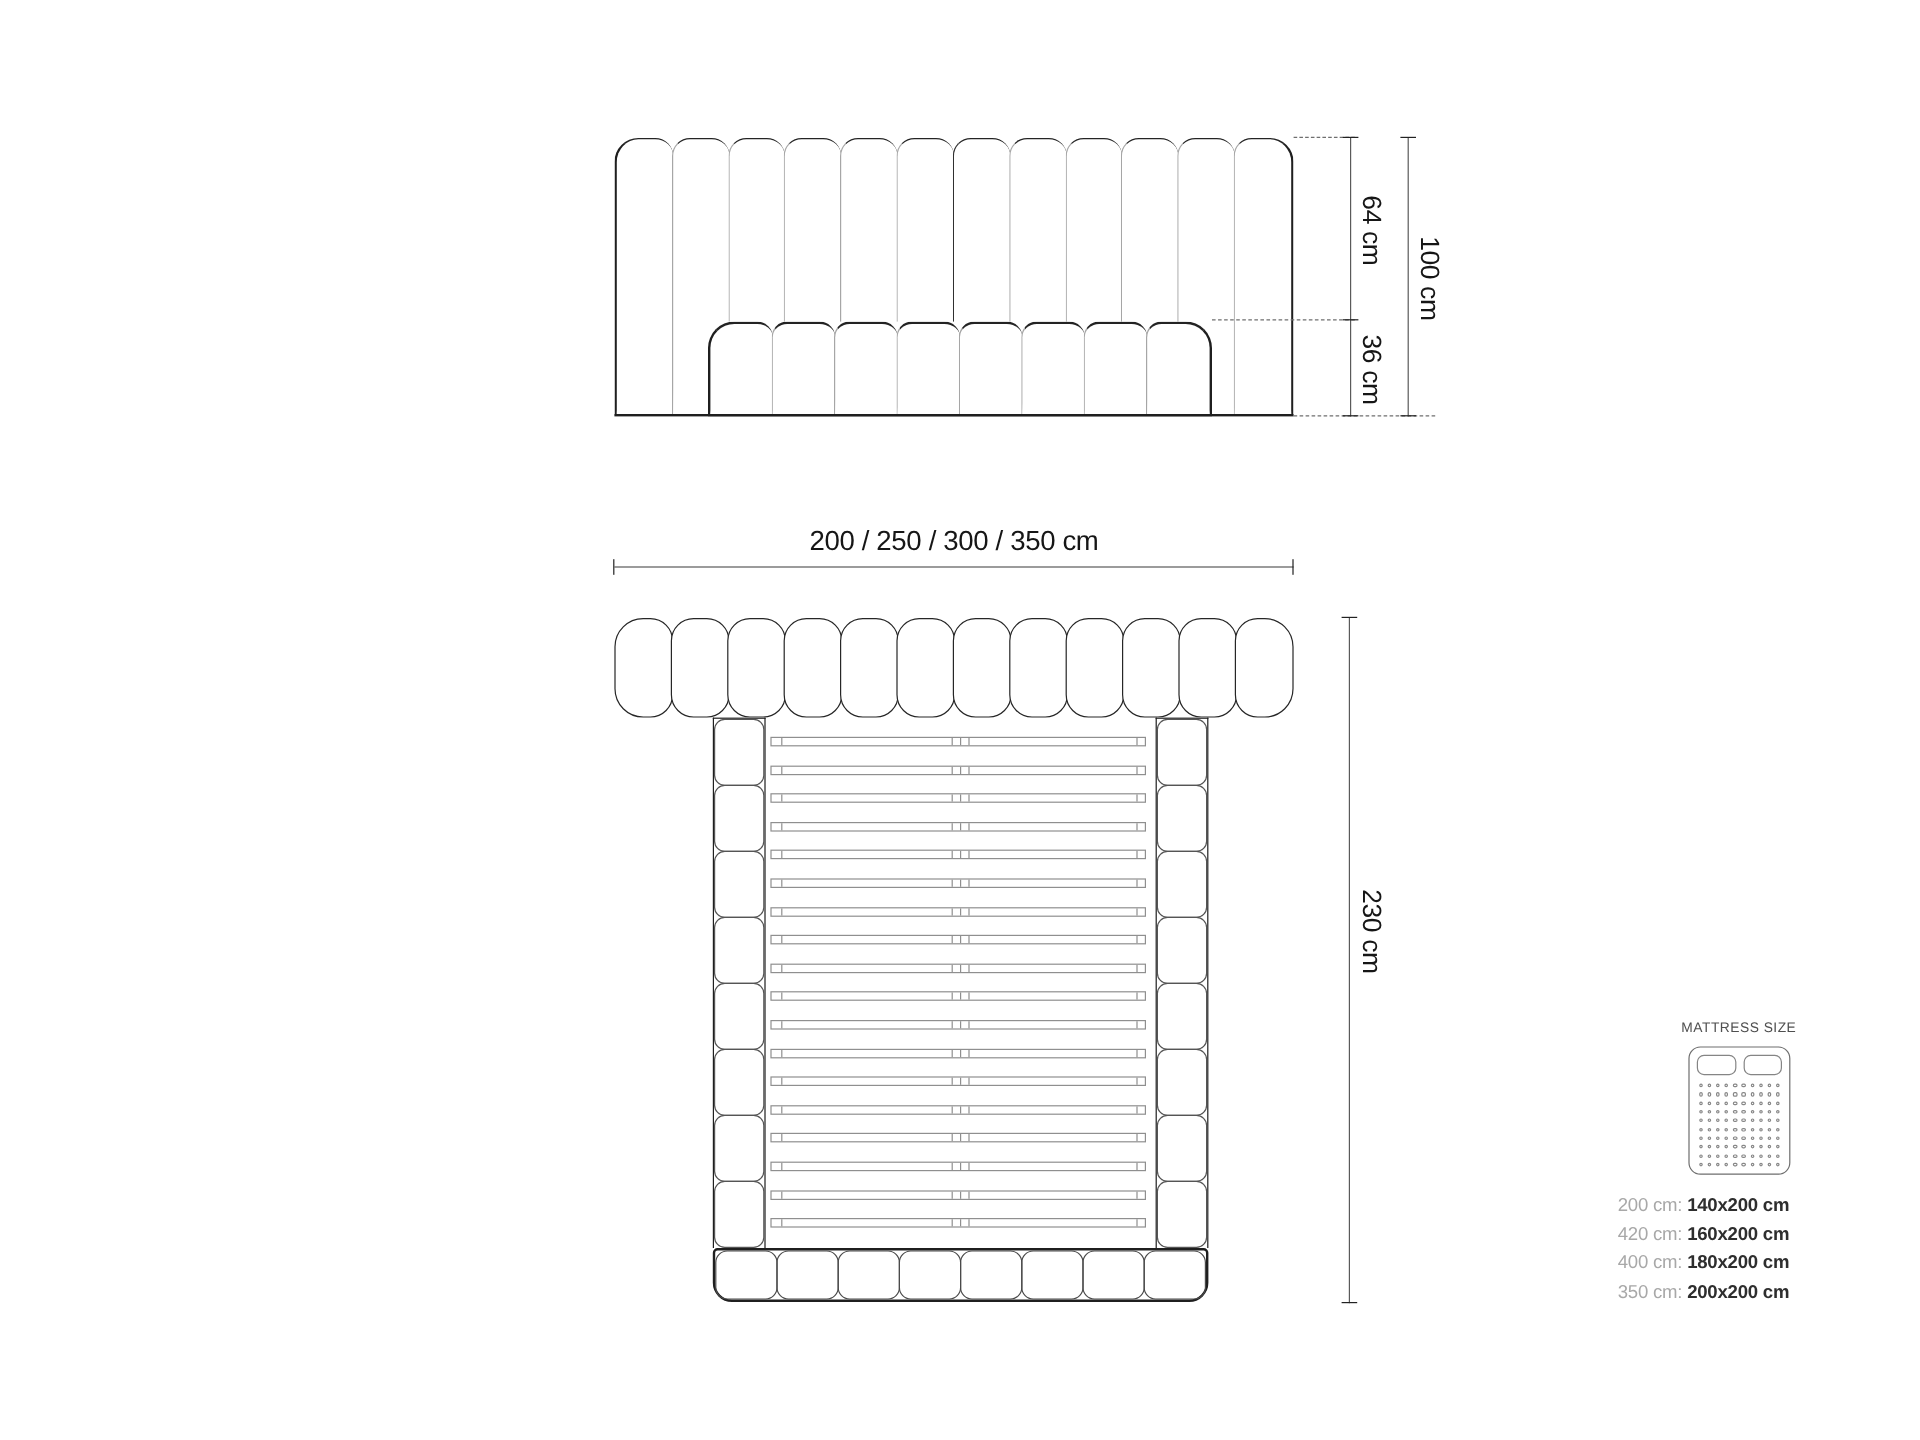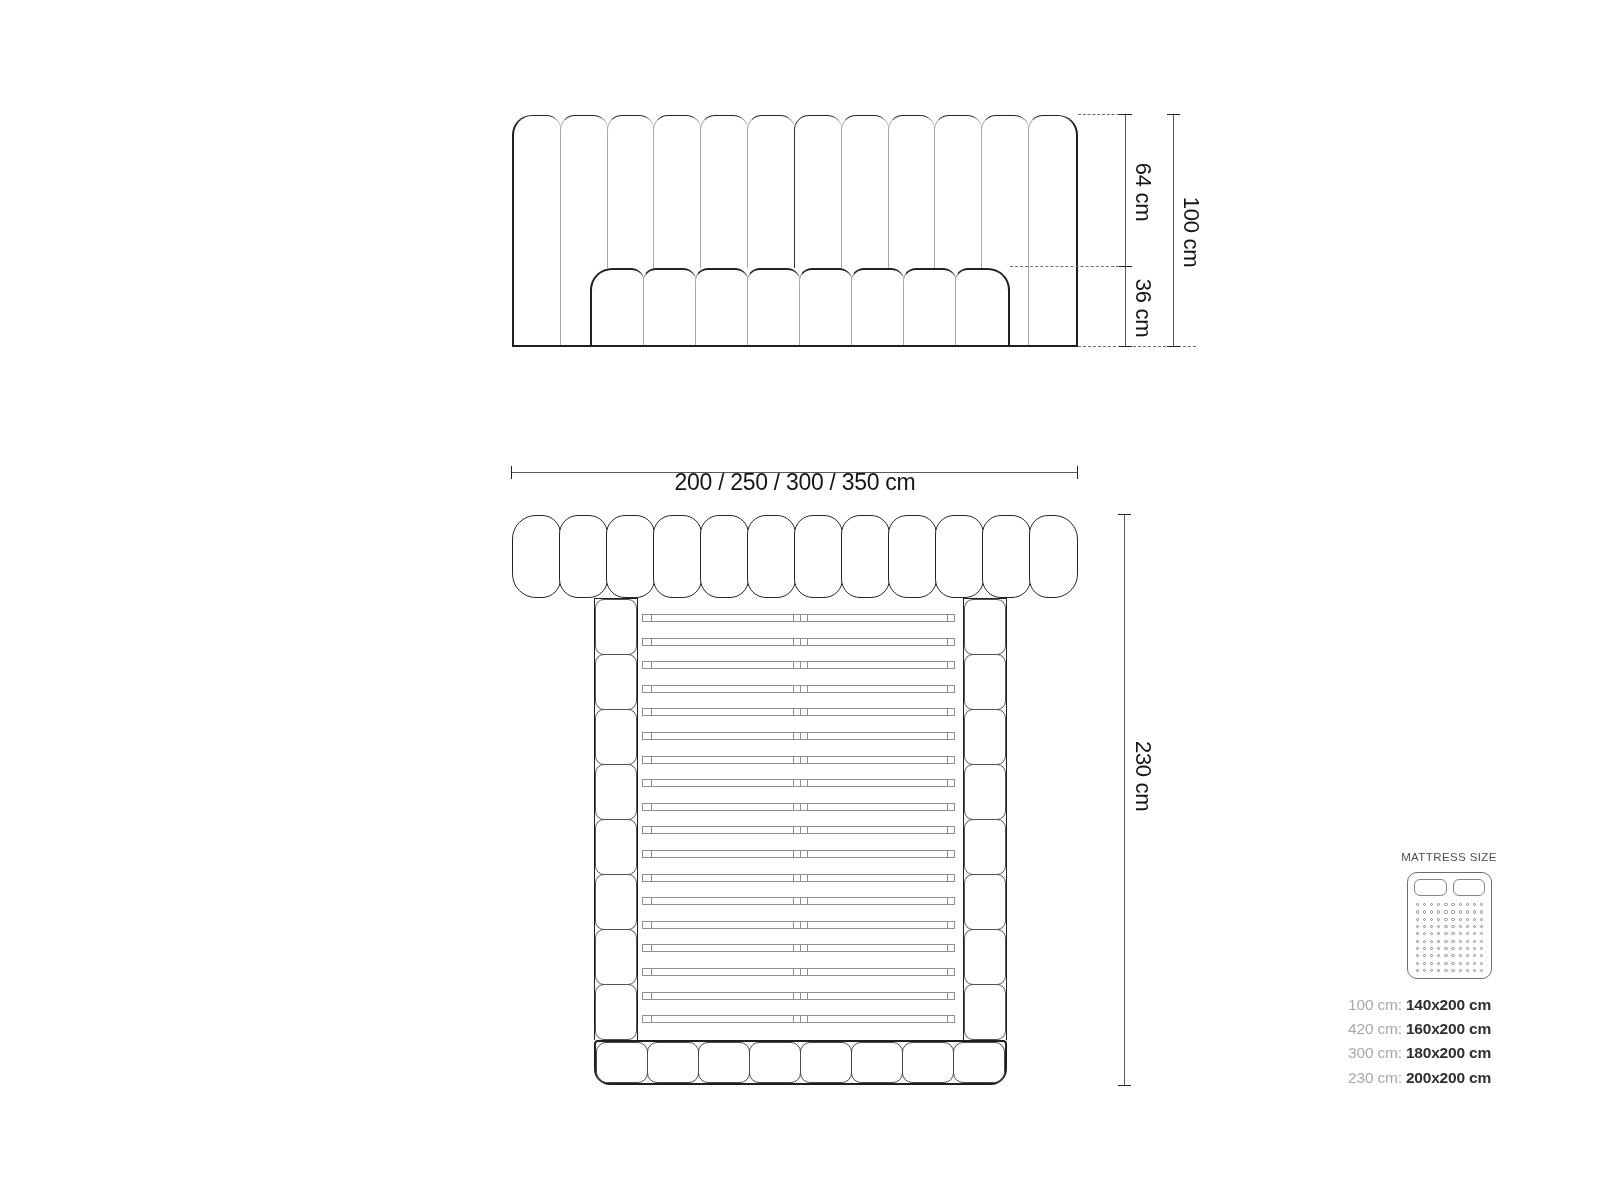--- a/index.html
+++ b/index.html
@@ -120,7 +120,7 @@
   <div class="tick-h" style="left:1167px;top:346px;"></div>
   <div class="vlabel" style="left:1151px;top:219px;width:80px;">100 cm</div>
 
-  <div class="hlabel" style="left:645px;top:437px;width:300px;margin-top:32px;">200 / 250 / 300 / 350 cm</div>
+  <div class="hlabel" style="left:645px;top:437px;width:300px;">200 / 250 / 300 / 350 cm</div>
   <div class="dim-hline" style="left:512px;top:472px;width:566px;"></div>
   <div class="tick-v" style="left:511px;top:466px;"></div>
   <div class="tick-v" style="left:1077px;top:466px;"></div>

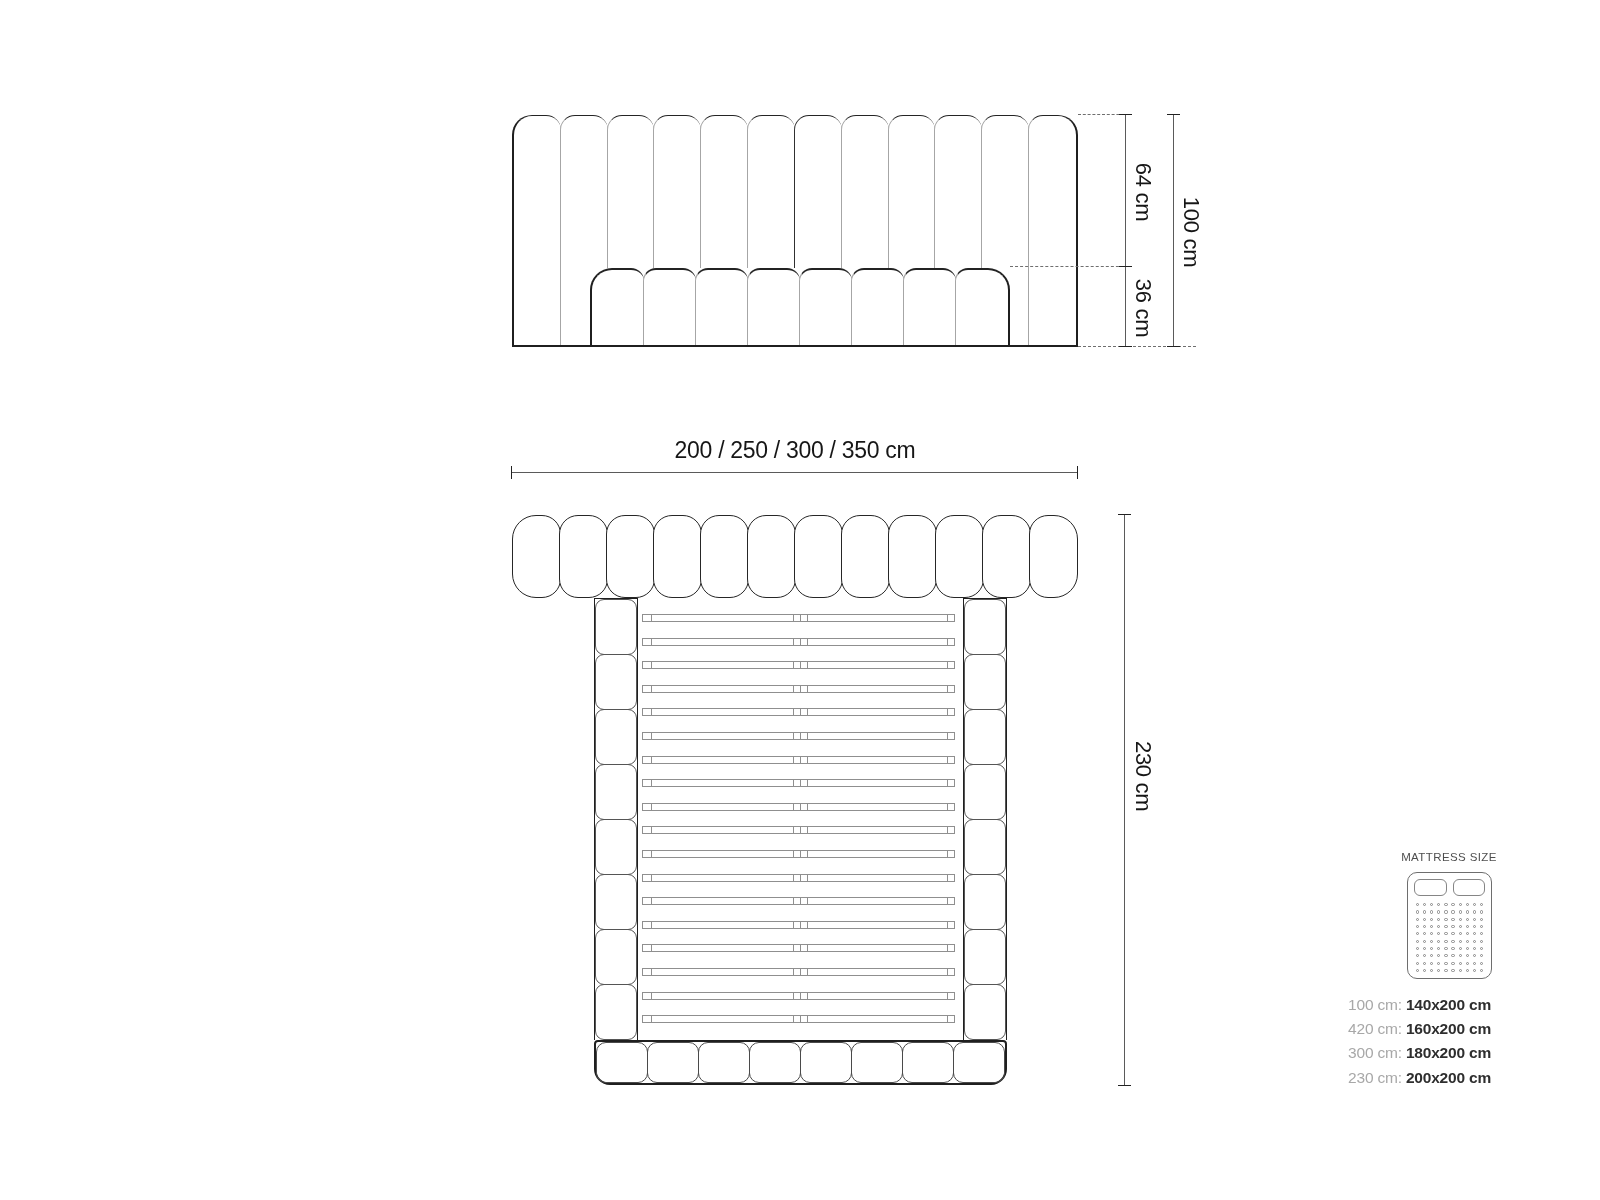--- a/index.html
+++ b/index.html
@@ -416,7 +416,7 @@
 
   <div class="legend-rows">
     <div>
-      <span class="legend-frame">100 cm:</span>
+      <span class="legend-frame">200 cm:</span>
       <span class="legend-mattress">140x200 cm</span>
     </div>
     <div>

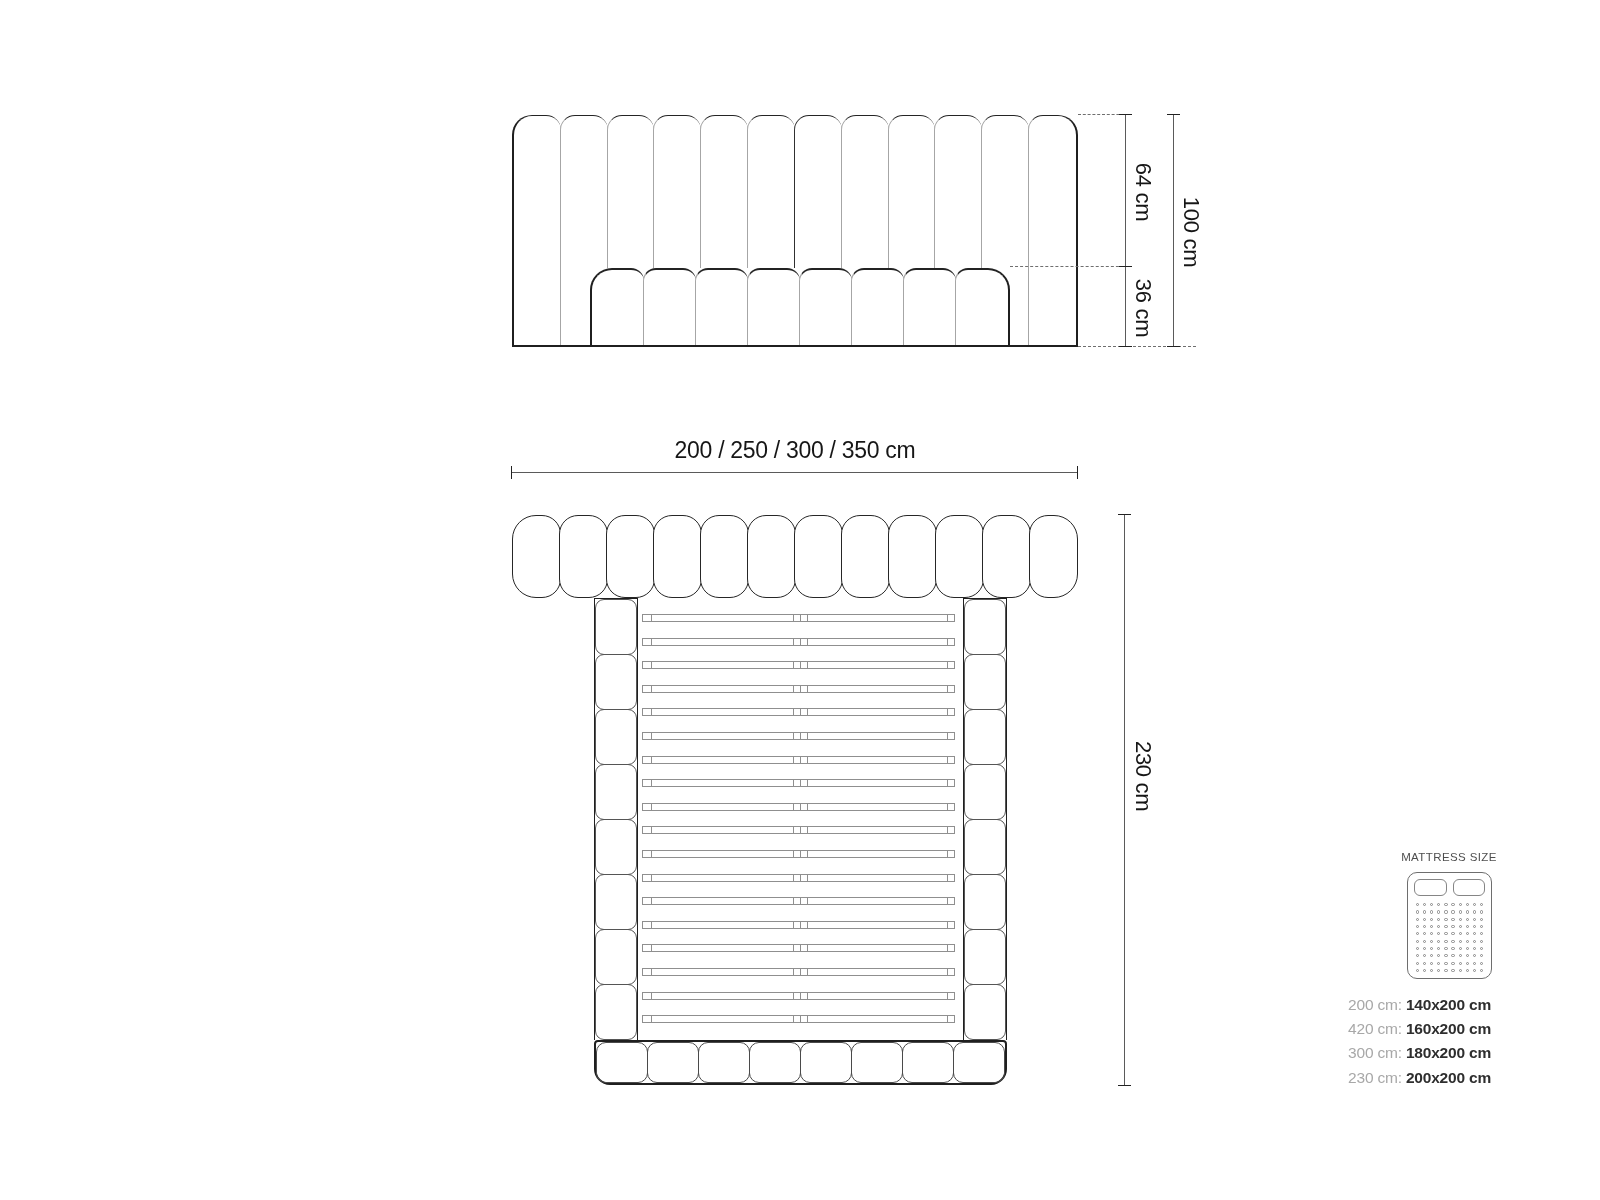--- a/index.html
+++ b/index.html
@@ -424,7 +424,7 @@
       <span class="legend-mattress">160x200 cm</span>
     </div>
     <div>
-      <span class="legend-frame">300 cm:</span>
+      <span class="legend-frame">400 cm:</span>
       <span class="legend-mattress">180x200 cm</span>
     </div>
     <div>

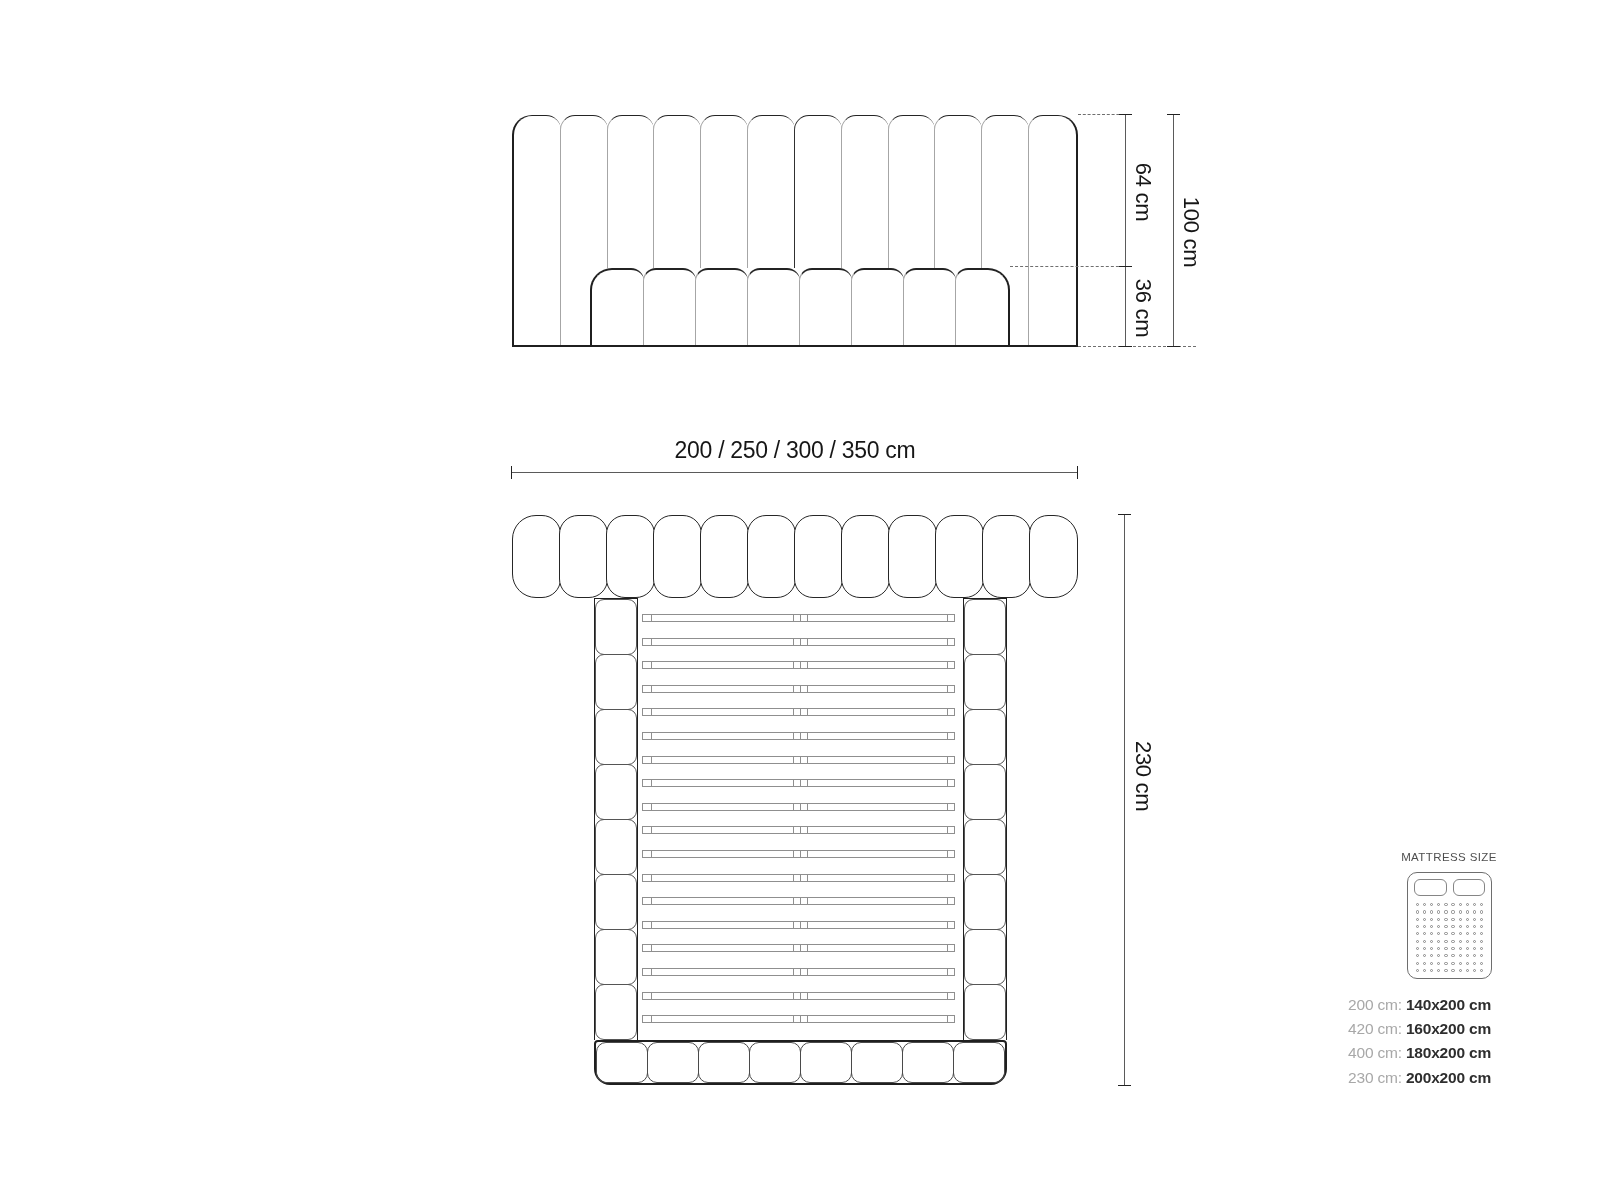--- a/index.html
+++ b/index.html
@@ -428,7 +428,7 @@
       <span class="legend-mattress">180x200 cm</span>
     </div>
     <div>
-      <span class="legend-frame">230 cm:</span>
+      <span class="legend-frame">350 cm:</span>
       <span class="legend-mattress">200x200 cm</span>
     </div>
   </div>

